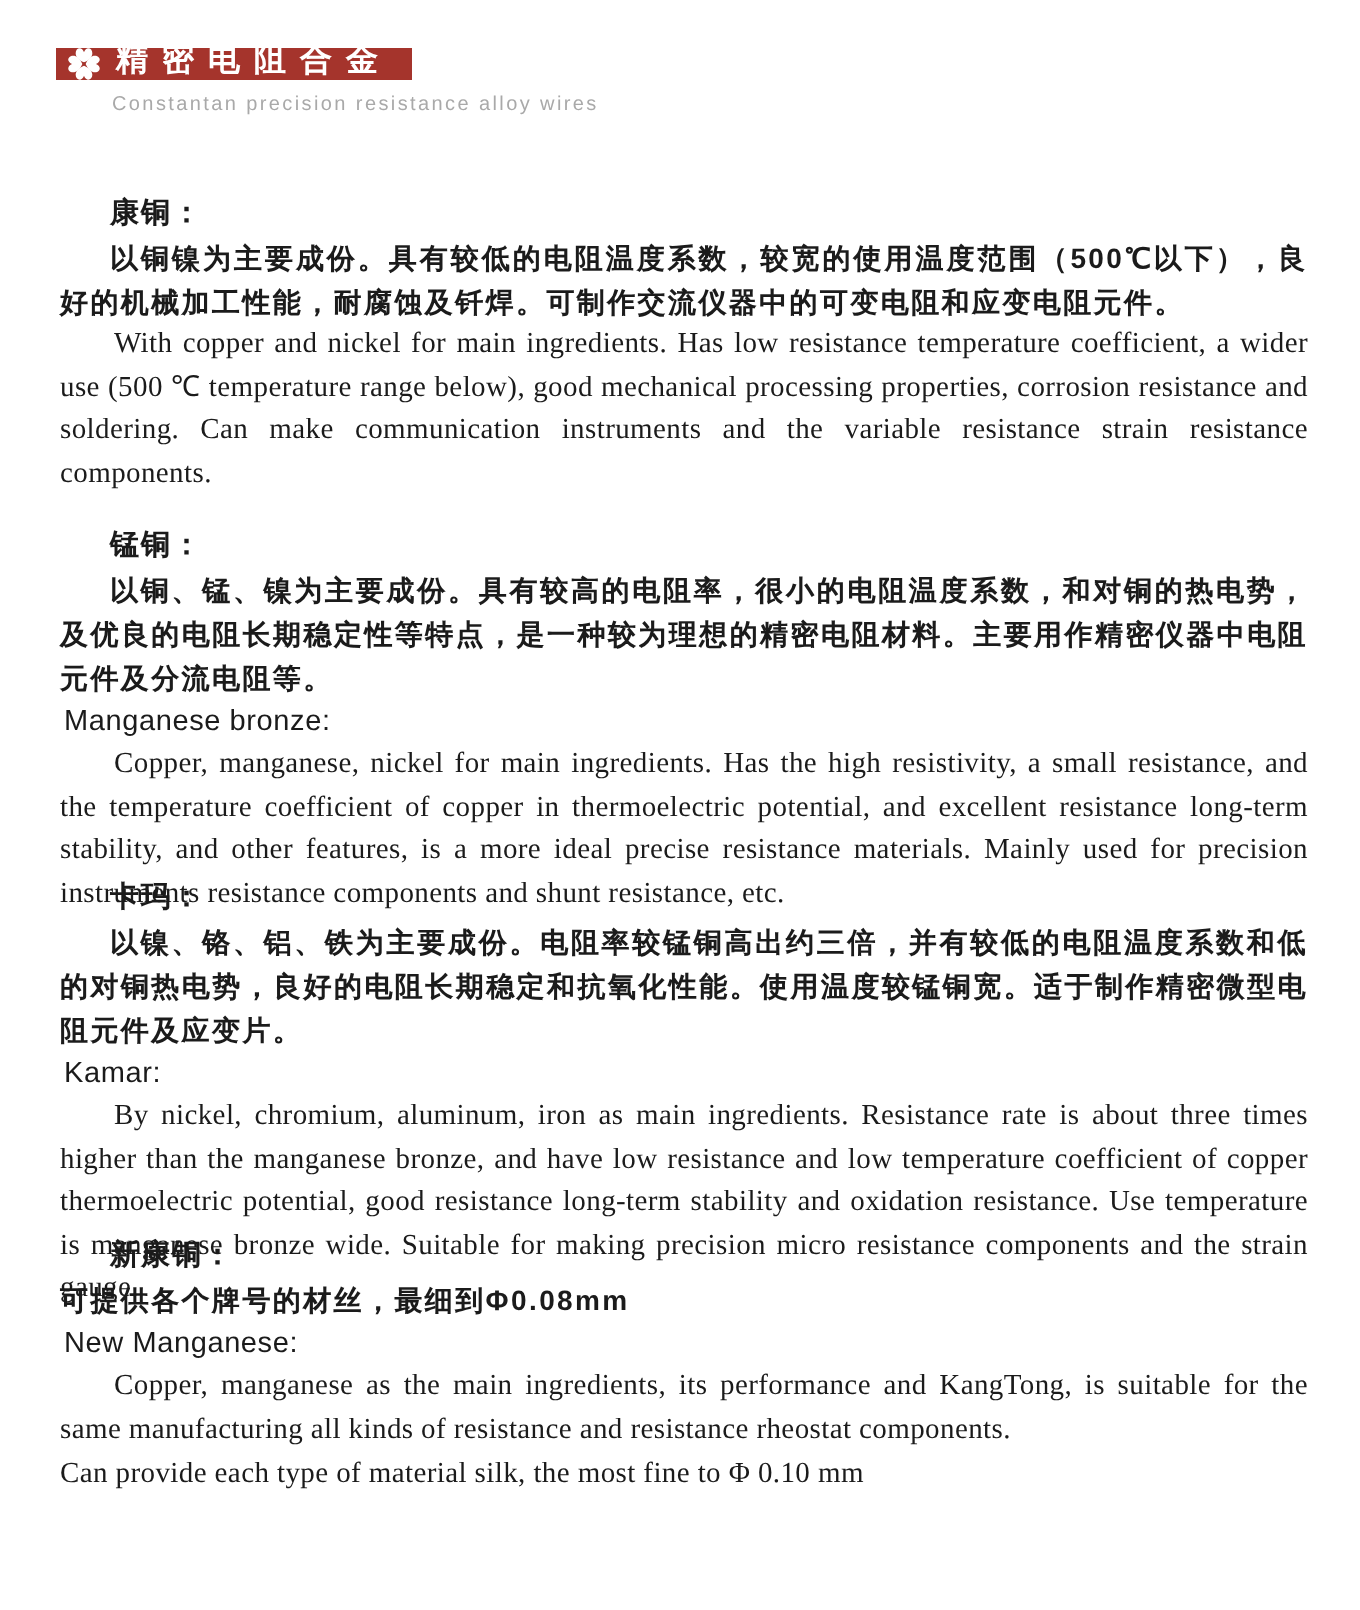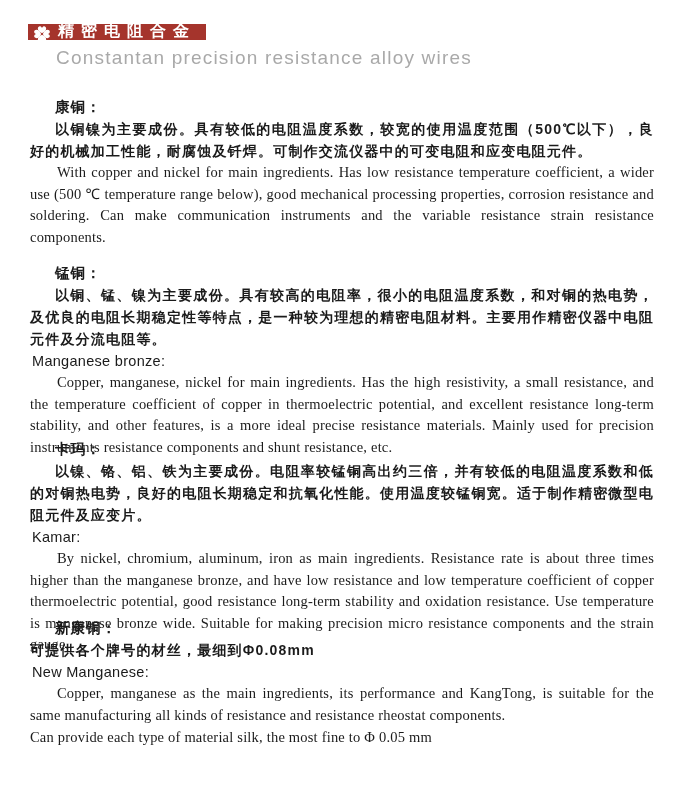--- a/index.html
+++ b/index.html
@@ -26,7 +26,7 @@
     width: 178px;
     background: #a5342c;
     display: flex;
-    align-items: flex-start;
+    align-items: center;
     padding-left: 4px;
     box-sizing: border-box;
   }

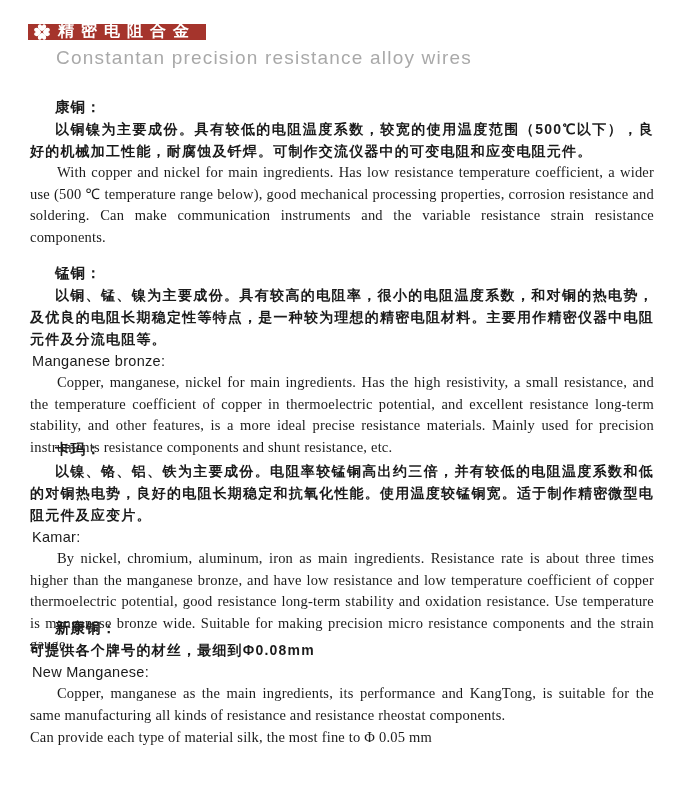--- a/index.html
+++ b/index.html
@@ -51,7 +51,7 @@
     left: 56px;
     top: 47px;
     color: #a9a9a9;
-    font-size: 19px;
+    font-size: 10px;
     letter-spacing: 1.2px;
     font-family: "Liberation Sans", sans-serif;
     white-space: nowrap;

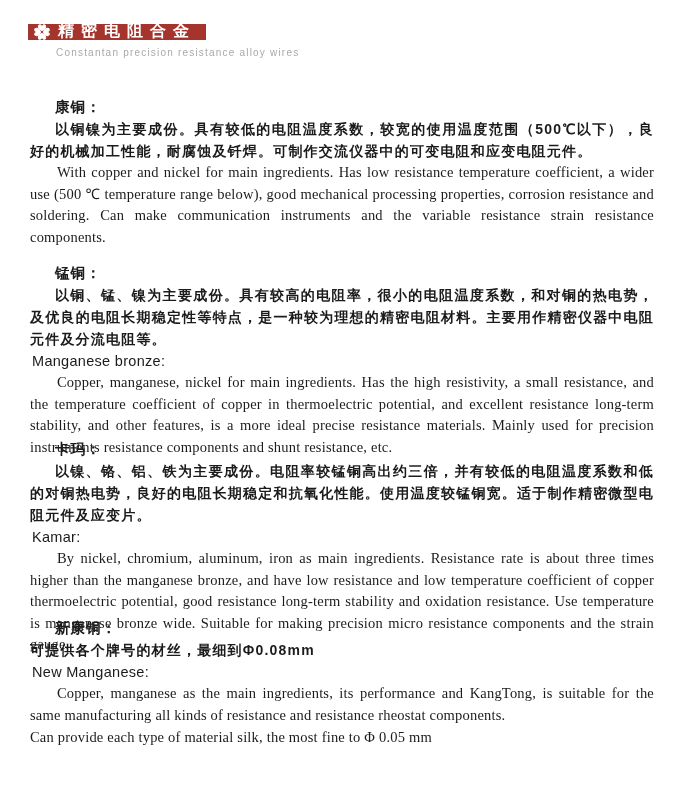--- a/index.html
+++ b/index.html
@@ -154,7 +154,7 @@
     <div class="zh-note">可提供各个牌号的材丝，最细到Φ0.08mm</div>
     <div class="en-heading">New Manganese:</div>
     <p class="en-body">Copper, manganese as the main ingredients, its performance and KangTong, is suitable for the same manufacturing all kinds of resistance and resistance rheostat components.</p>
-    <div class="en-note">Can provide each type of material silk, the most fine to Φ 0.05 mm</div>
+    <div class="en-note">Can provide each type of material silk, the most fine to Φ 0.10 mm</div>
   </div>
 
 </div>

